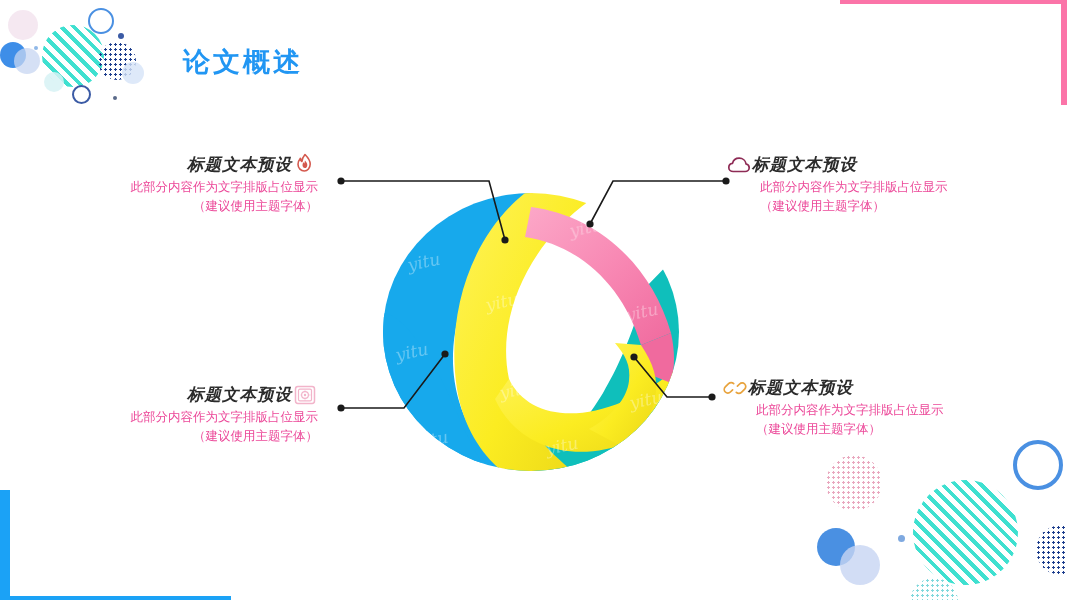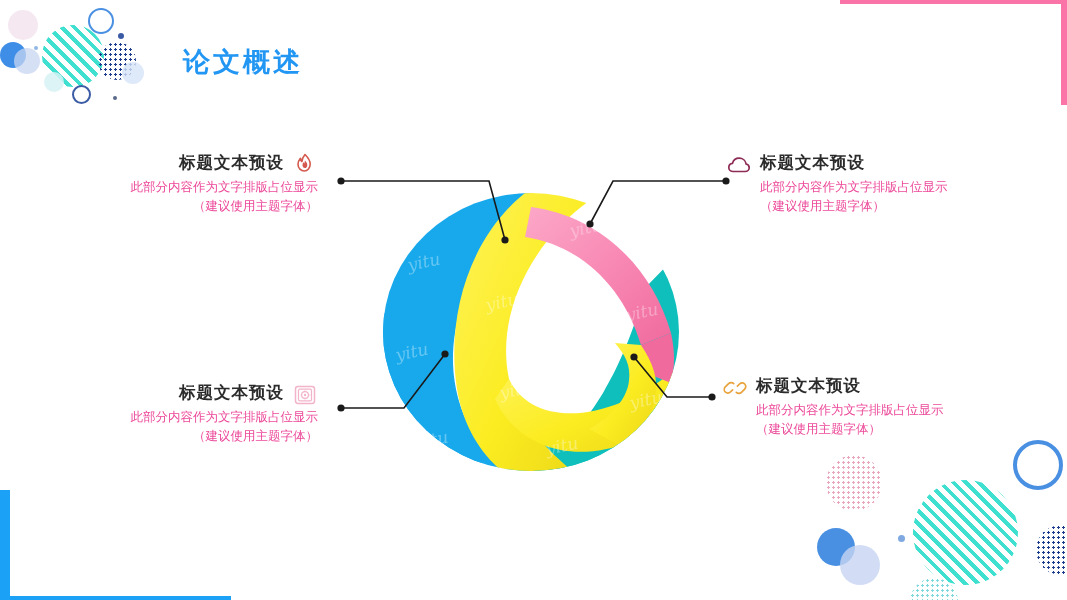--- a/index.html
+++ b/index.html
@@ -72,8 +72,9 @@
   
   .block{position:absolute;}
   .blk-head{
-    display:flex;gap:8px;
+    display:flex;align-items:center;gap:0;
     white-space:nowrap;
+    font-style:italic;
   }
   .blk-title{
     font-size:16.5px;font-weight:bold;color:#2b2b2b;letter-spacing:1px;

